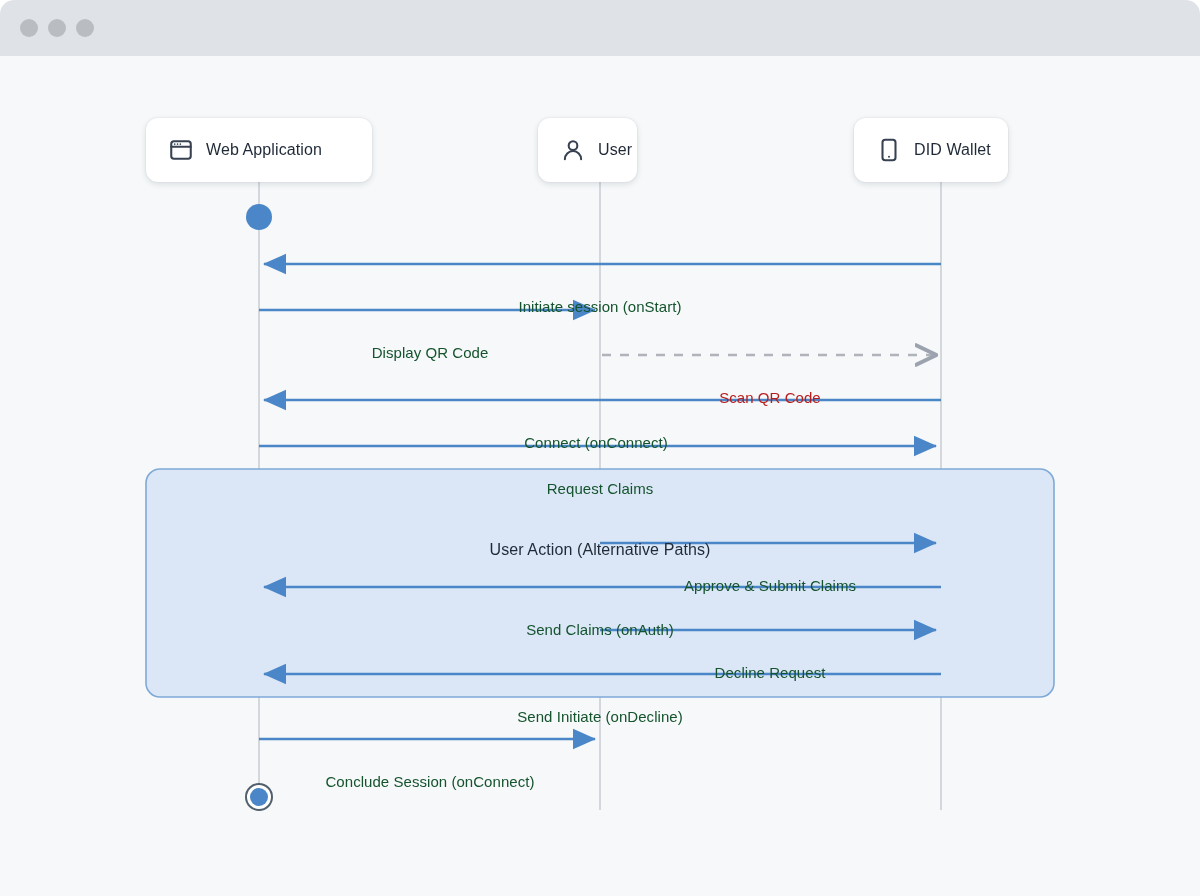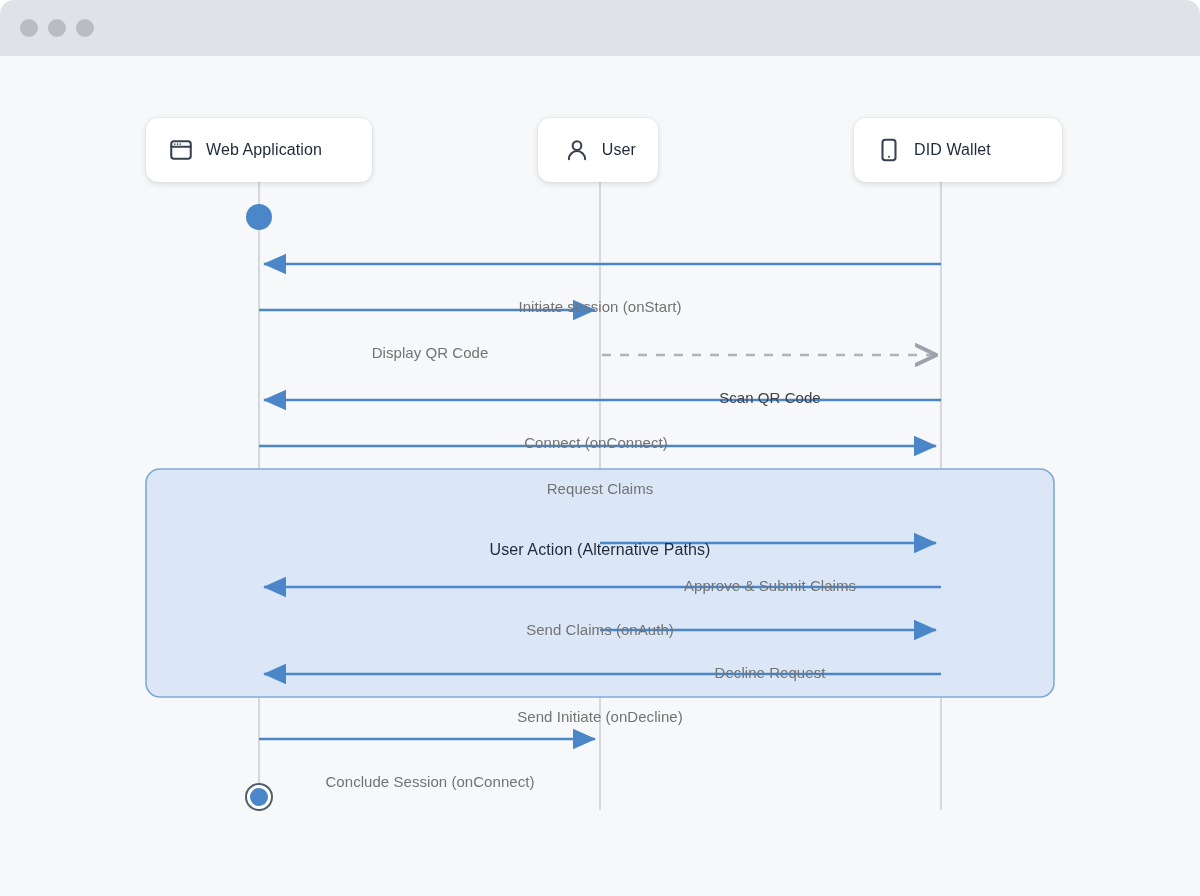--- a/index.html
+++ b/index.html
@@ -185,7 +185,7 @@
       <span class="p-label">Web Application</span>
     </div>
 
-    <div class="participant" style="left:538px; top:62px; width:120px;justify-content:flex-end;">
+    <div class="participant" style="left:538px; top:62px; width:99px;">
       <svg class="p-icon" viewBox="0 0 24 24" fill="none" stroke="currentColor" stroke-width="1.9" stroke-linecap="round" stroke-linejoin="round">
         <circle cx="12" cy="8" r="4"></circle>
         <path d="M4.5 20.5 a7.5 7.5 0 0 1 15 0"></path>

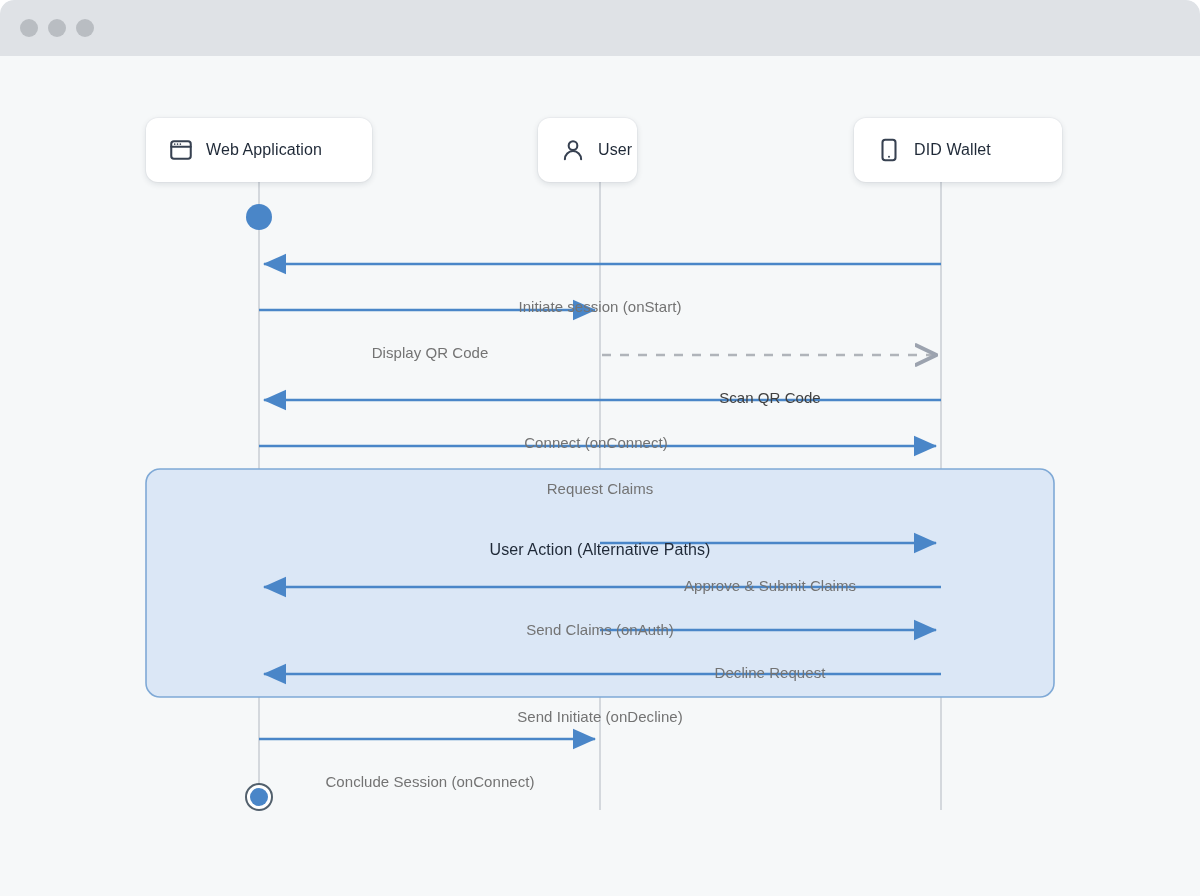--- a/index.html
+++ b/index.html
@@ -193,7 +193,7 @@
       <span class="p-label">User</span>
     </div>
 
-    <div class="participant" style="left:854px; top:62px; width:208px;">
+    <div class="participant" style="left:854px; top:62px; width:154px;">
       <svg class="p-icon" viewBox="0 0 24 24" fill="none" stroke="currentColor" stroke-width="1.9" stroke-linecap="round" stroke-linejoin="round">
         <rect x="6" y="2.5" width="12" height="19" rx="2.5"></rect>
         <circle cx="12" cy="18.3" r="0.9" fill="currentColor" stroke="none"></circle>

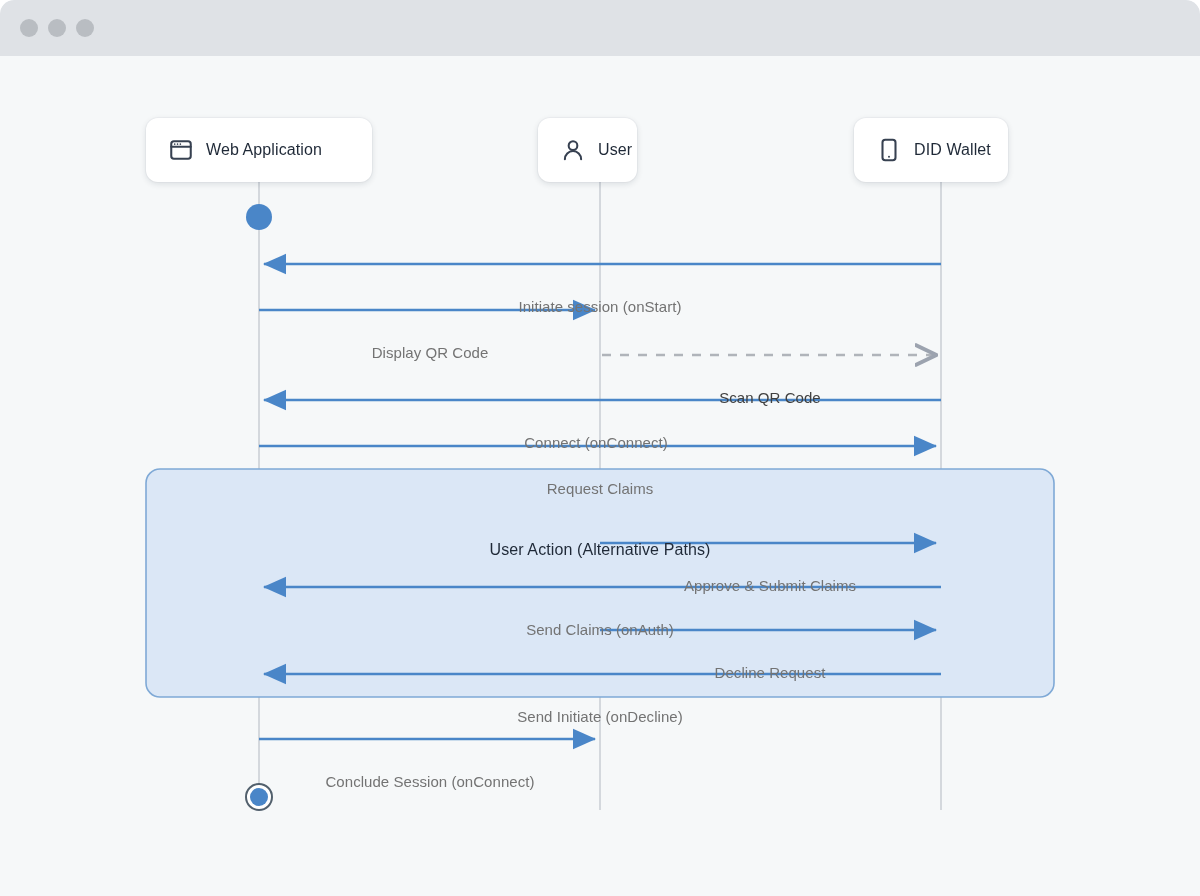--- a/index.html
+++ b/index.html
@@ -92,7 +92,7 @@
   .msg-label {
     position: absolute;
     font-size: 15px;
-    color: #737373;
+    color: #14532d;
     white-space: nowrap;
     transform: translate(-50%, -100%);
     letter-spacing: 0.05px;

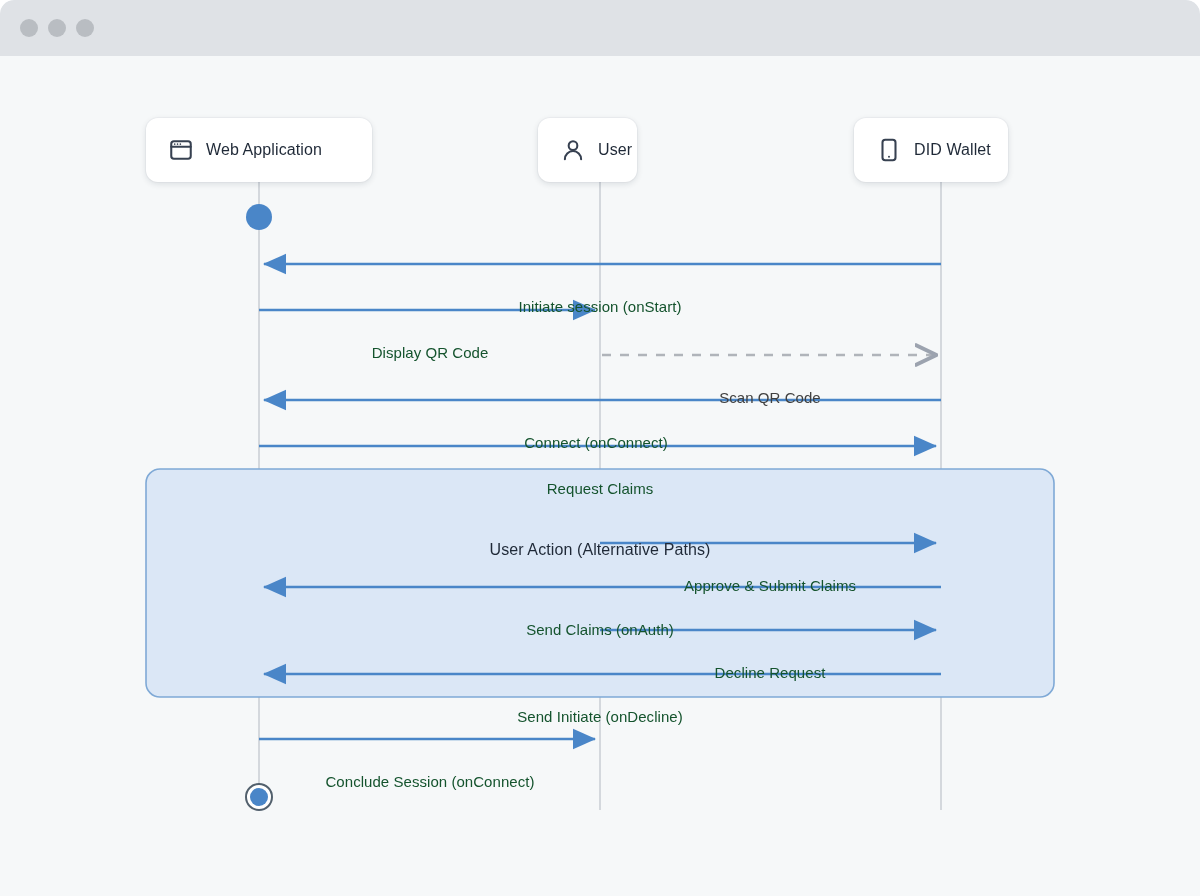--- a/index.html
+++ b/index.html
@@ -98,7 +98,7 @@
     letter-spacing: 0.05px;
   }
   .msg-label.dashed-label {
-    color: #404040;
+    color: #b91c1c;
   }
 
   

